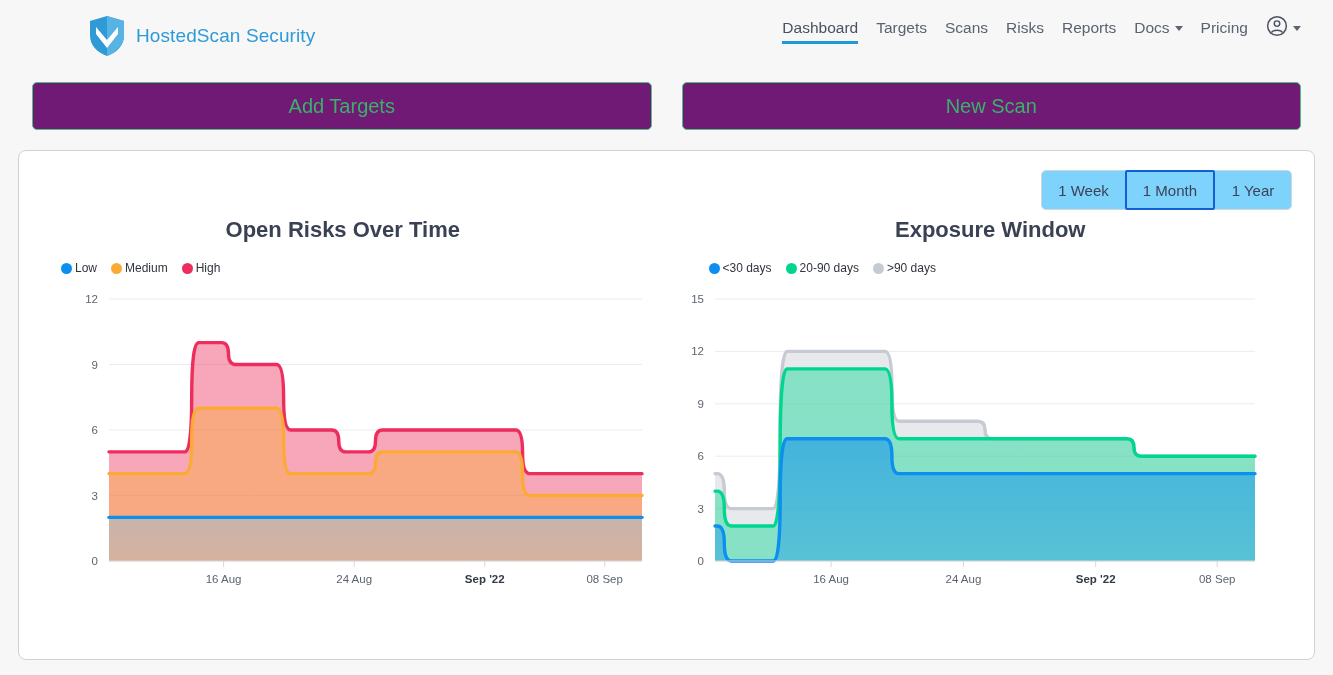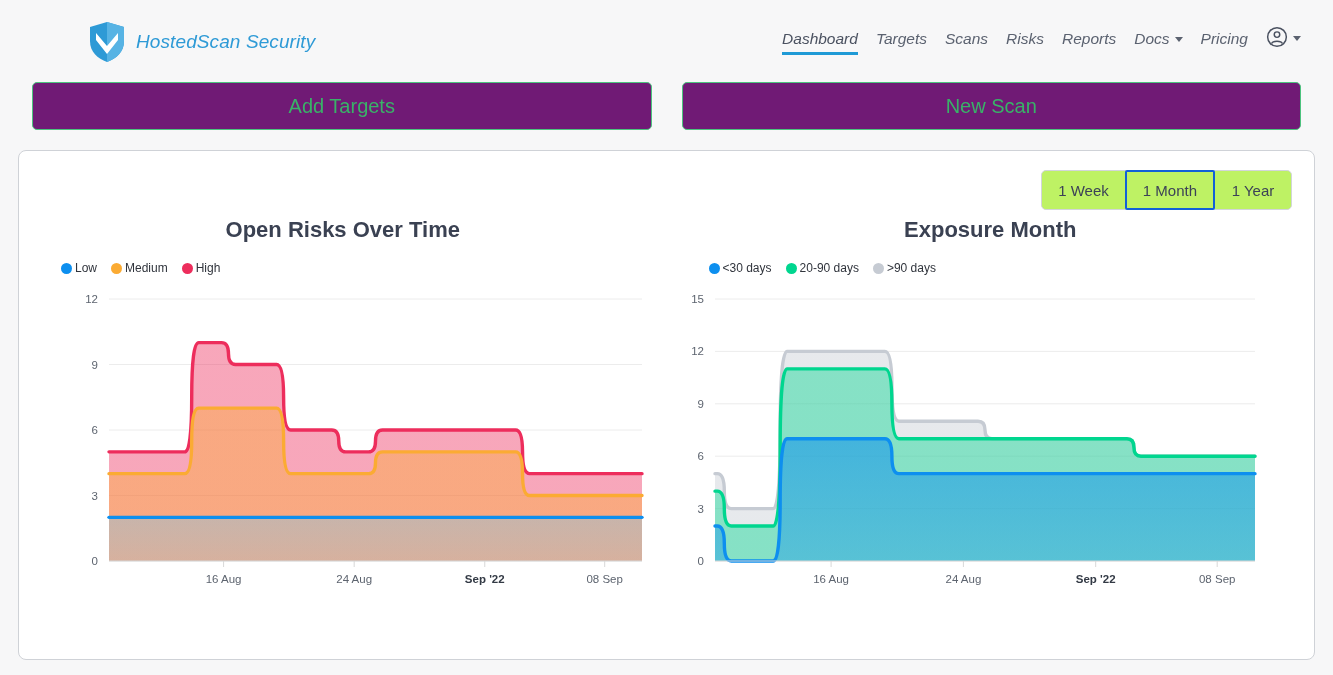--- a/index.html
+++ b/index.html
@@ -16,9 +16,8 @@
   .topbar {
     height: 80px;
     display: flex;
-    align-items: center;
-    padding: 4px 32px 0 88px;
-    font-style: italic;
+    align-items: flex-start;
+    padding: 15px 32px 0 88px;
   }
   .brand { display: flex; align-items: center; gap: 10px; }
   .brand-logo { width: 38px; height: 42px; display: block; }

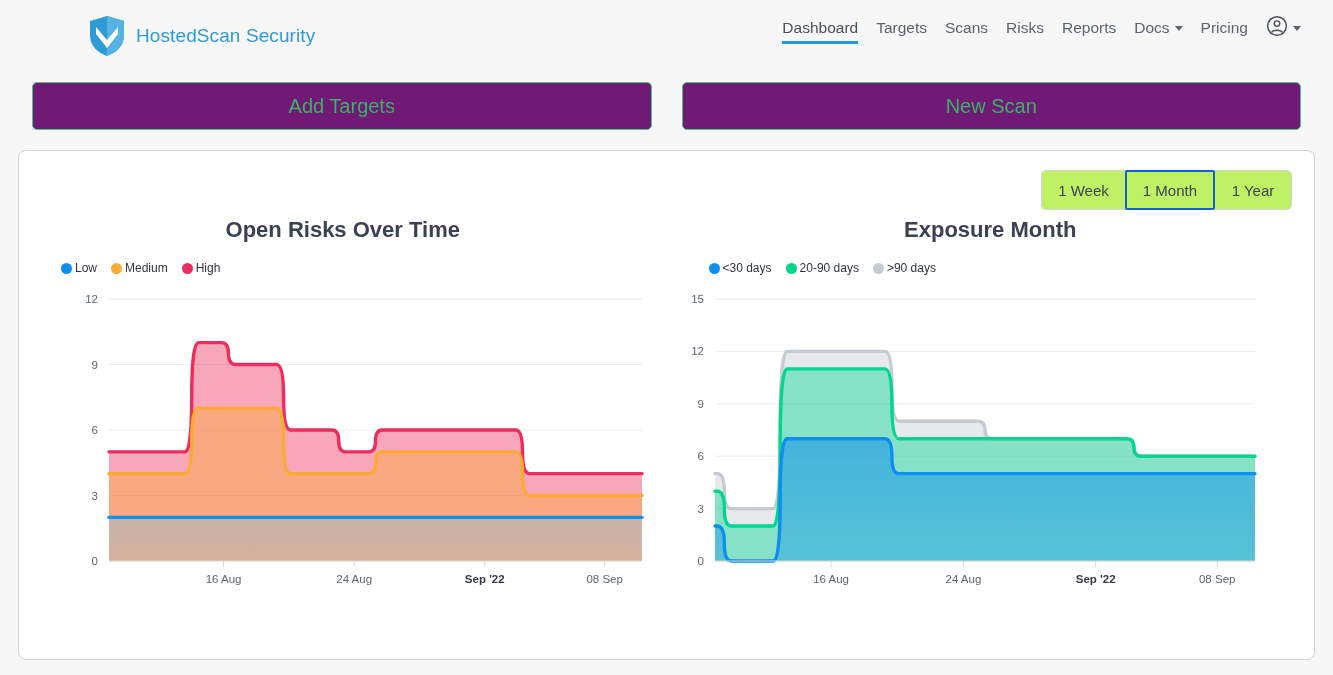--- a/index.html
+++ b/index.html
@@ -102,7 +102,7 @@
   .range-btn {
     min-width: 78px;
     padding: 0 16px;
-    background: #bef264;
+    background: #7dd3fc;
     border: 1px solid #d2d5da;
     font-size: 15px;
     color: #3c4257;

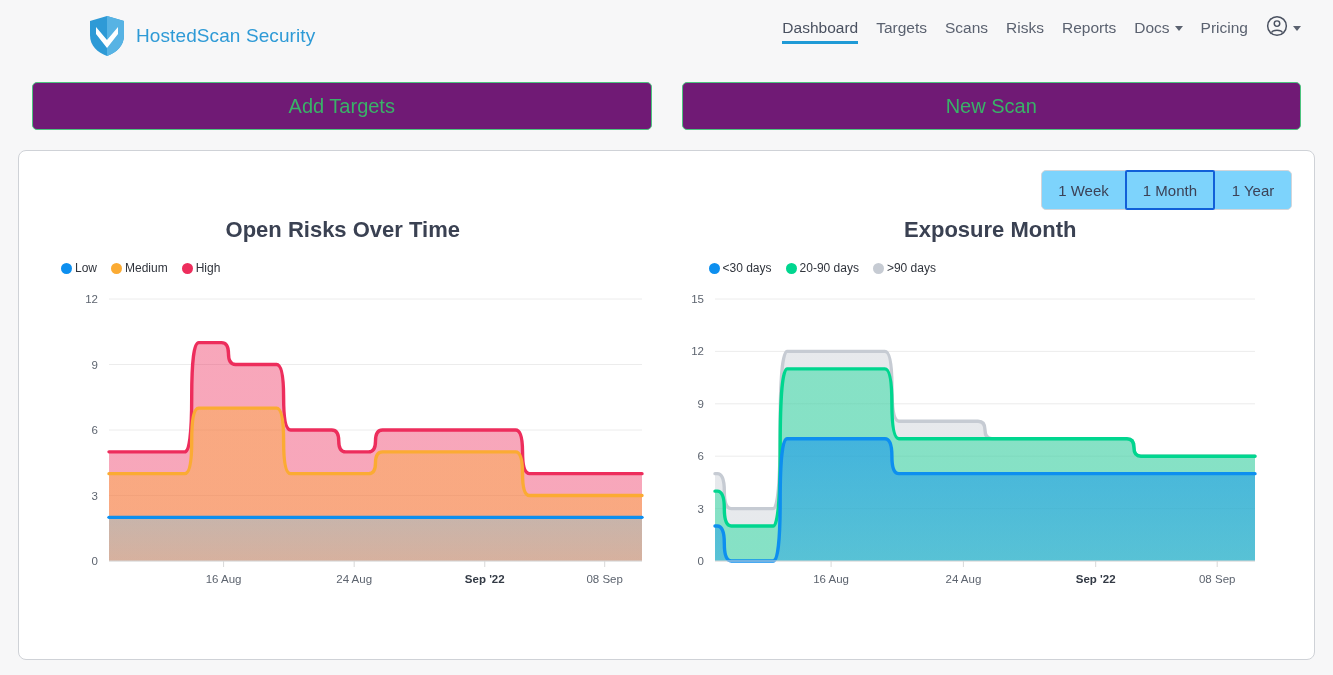--- a/index.html
+++ b/index.html
@@ -265,7 +265,7 @@
     </div>
 
     <div class="chart-col">
-      <h2 class="chart-title">Exposure Month</h2>
+      <h2 class="chart-title">Exposure Window</h2>
       <div class="legend">
         <span class="legend-item">
           <span class="legend-dot" style="background:#0d8fef"></span>

